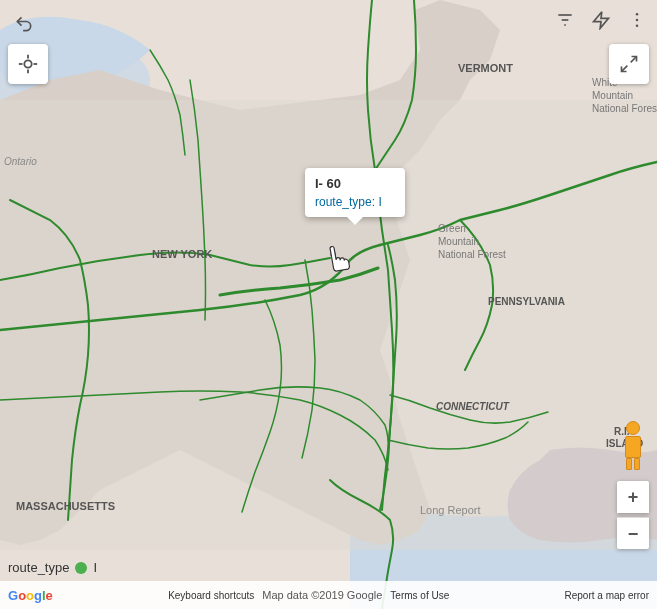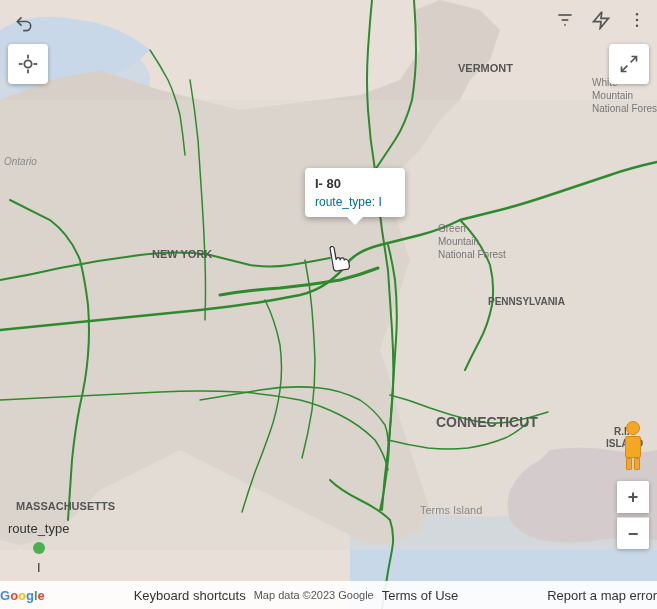--- a/index.html
+++ b/index.html
@@ -341,7 +341,7 @@
   </div>
 
   <div id="map-tooltip">
-    <div class="tooltip-title">I- 80</div>
+    <div class="tooltip-title">I- 60</div>
     <div class="tooltip-subtitle">route_type: I</div>
   </div>
 

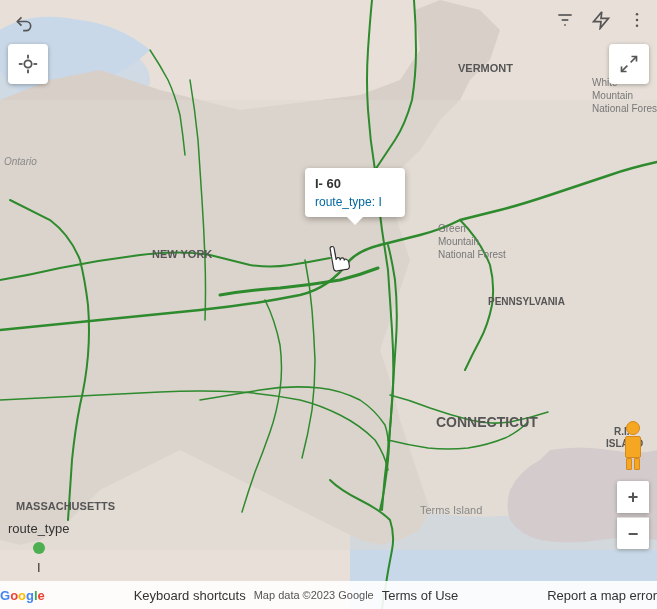--- a/index.html
+++ b/index.html
@@ -285,7 +285,7 @@
   <div class="map-label map-label-bold" style="top:248px;left:152px;text-align:center;">NEW YORK</div>
   <div class="map-label" style="top:156px;left:4px;font-style:italic;font-size:10px;">Ontario</div>
   <div class="map-label map-label-bold" style="top:296px;left:488px;font-size:10px;">PENNSYLVANIA</div>
-  <div class="map-label map-label-bold" style="top:414px;left:436px;font-size:14px;">CONNECTICUT</div>
+  <div class="map-label map-label-bold" style="top:401px;left:436px;font-size:10px;font-style:italic;">CONNECTICUT</div>
   <div class="map-label map-label-bold" style="top:500px;left:16px;font-size:11px;">MASSACHUSETTS</div>
   <div class="map-label map-label-bold" style="top:426px;left:614px;font-size:10px;">R.I.</div>
   <div class="map-label map-label-bold" style="top:438px;left:606px;font-size:10px;">ISLAND</div>

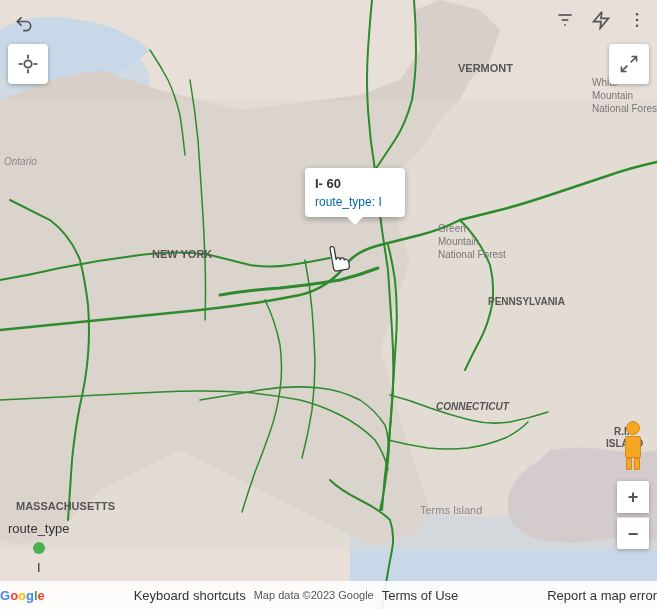--- a/index.html
+++ b/index.html
@@ -289,7 +289,7 @@
   <div class="map-label map-label-bold" style="top:500px;left:16px;font-size:11px;">MASSACHUSETTS</div>
   <div class="map-label map-label-bold" style="top:426px;left:614px;font-size:10px;">R.I.</div>
   <div class="map-label map-label-bold" style="top:438px;left:606px;font-size:10px;">ISLAND</div>
-  <div class="map-label" style="top:504px;left:420px;font-size:11px;">Terms Island</div>
+  <div class="map-label" style="top:504px;left:420px;font-size:11px;">Long Report</div>
   <div class="map-label" style="top:222px;left:438px;font-size:10px;line-height:1.3;color:#777;">Green<br>Mountain<br>National Forest</div>
 
   <div id="undo-btn">

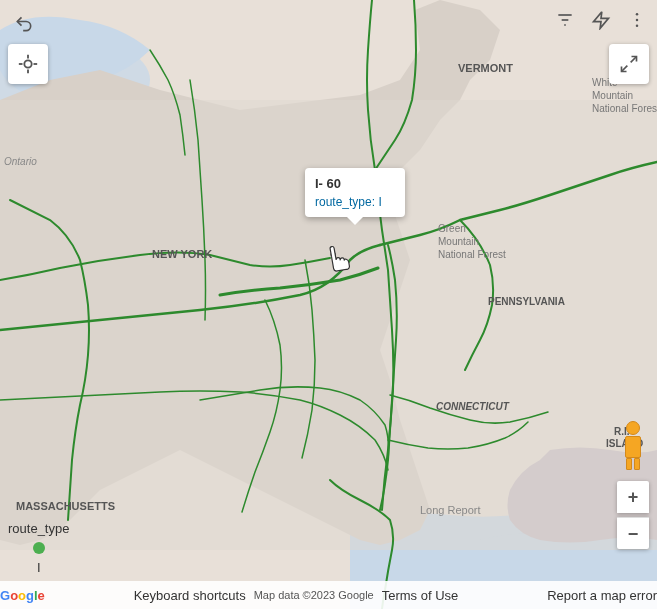--- a/index.html
+++ b/index.html
@@ -197,7 +197,6 @@
       bottom: 34px; left: 8px;
       display: flex; align-items: center; gap: 6px;
       z-index: 10;
-      flex-direction: column;
     }
     .legend-dot {
       width: 12px; height: 12px;

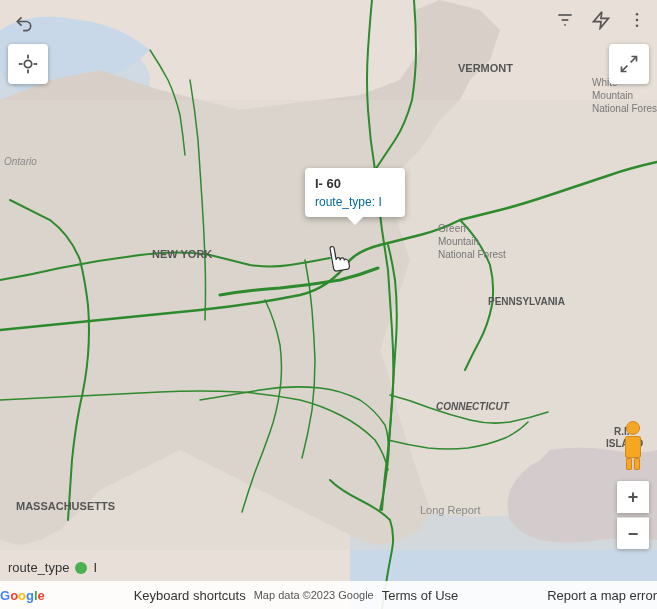--- a/index.html
+++ b/index.html
@@ -177,7 +177,7 @@
       height: 28px;
       background: rgba(255,255,255,0.9);
       display: flex; align-items: center;
-      padding: 0 0;
+      padding: 0 8px;
       font-size: 11px;
       color: #333;
       z-index: 10;

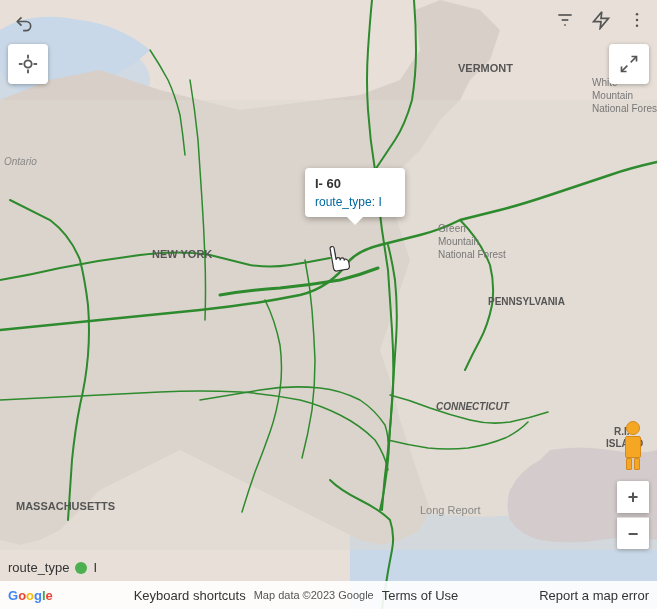--- a/index.html
+++ b/index.html
@@ -188,7 +188,7 @@
     .bottom-right { display: flex; align-items: center; gap: 4px; }
 
     .bottom-link {
-      color: #333; text-decoration: none; font-size: 13px; cursor: pointer;
+      color: #333; text-decoration: none; font-size: 10px; cursor: pointer;
     }
 
     

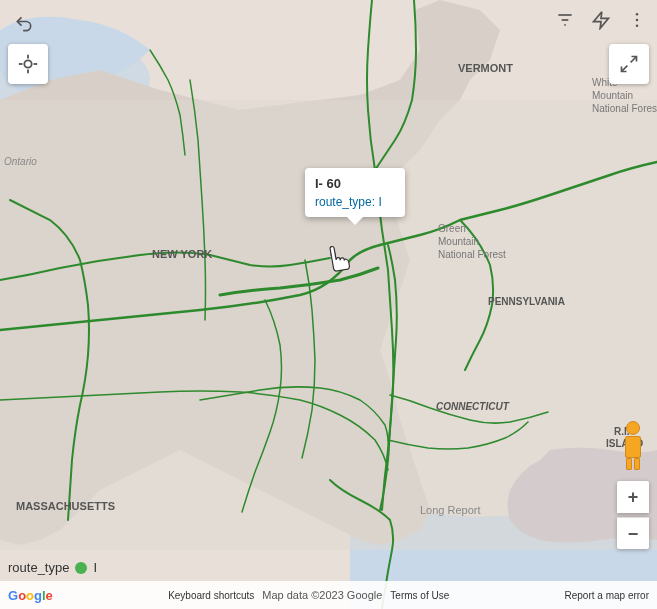--- a/index.html
+++ b/index.html
@@ -381,7 +381,7 @@
     </div>
     <div class="bottom-center">
       <span class="bottom-link">Keyboard shortcuts</span>
-      <span style="color:#555;">Map data ©2023 Google</span>
+      <span style="color:#555;">Map data ©2019 Google</span>
       <span class="bottom-link">Terms of Use</span>
     </div>
     <div class="bottom-right">

